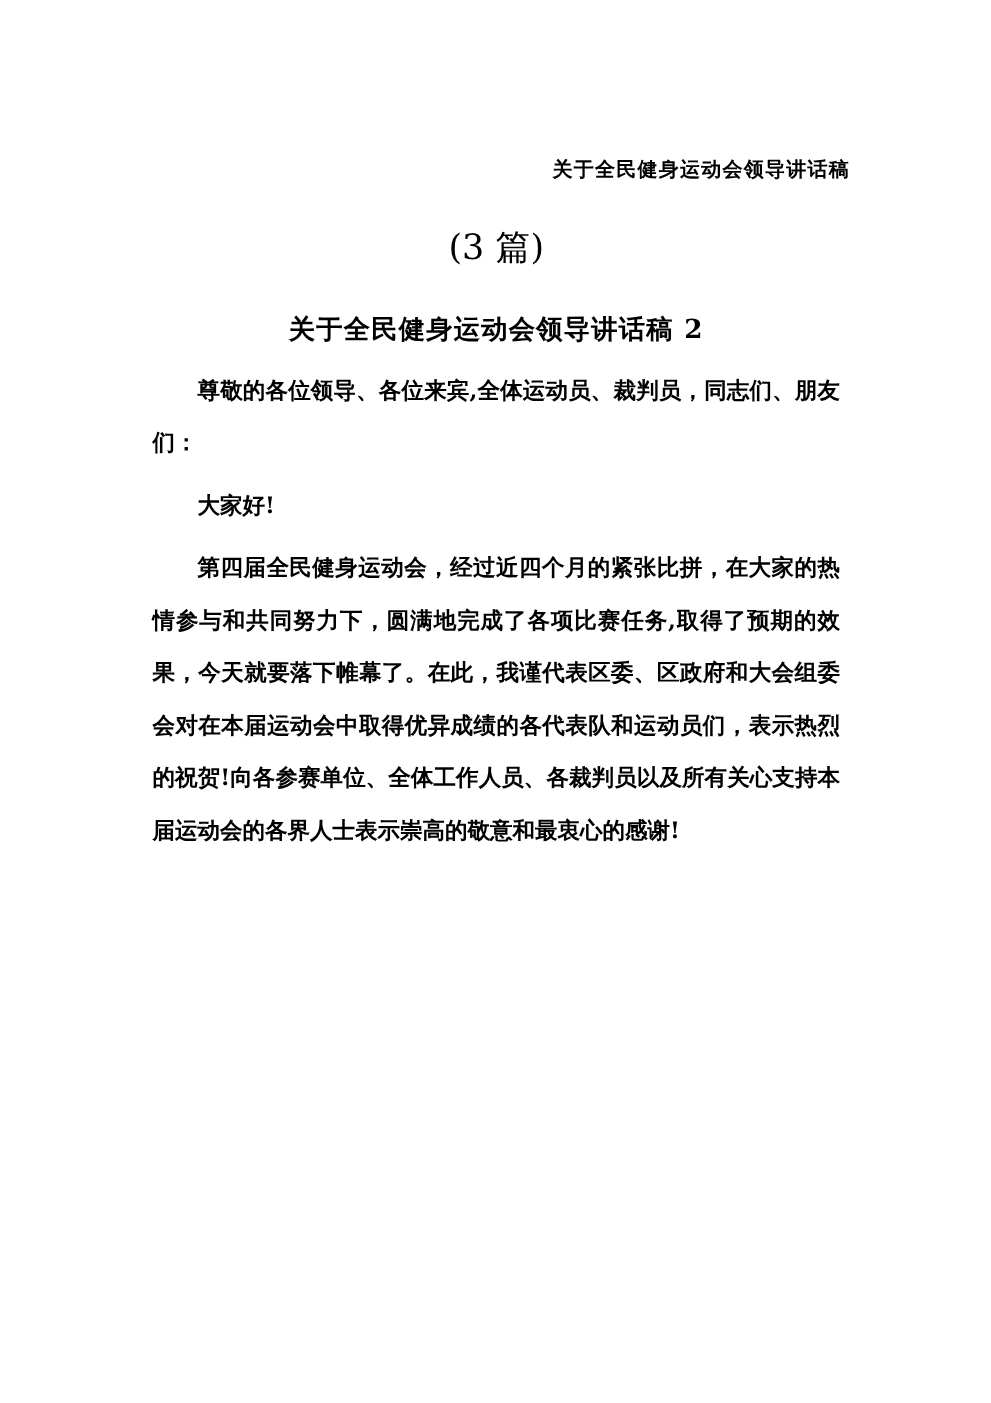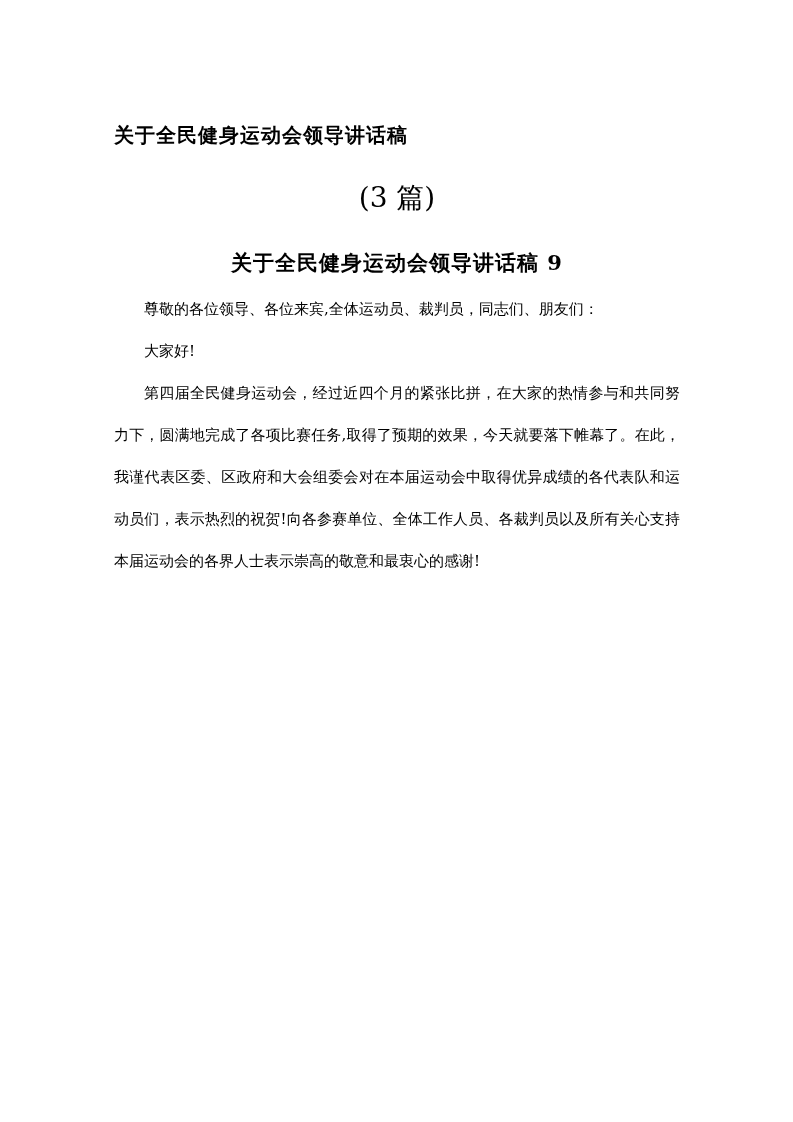--- a/index.html
+++ b/index.html
@@ -22,10 +22,10 @@
   }
   .doc-title {
     margin: 0 0 19px 0;
-    font-size: 20px;
+    font-size: 16px;
     font-weight: bold;
     line-height: 43px;
-    text-align: left;
+    text-align: right;
     letter-spacing: 1px;
   }
   .doc-subtitle {

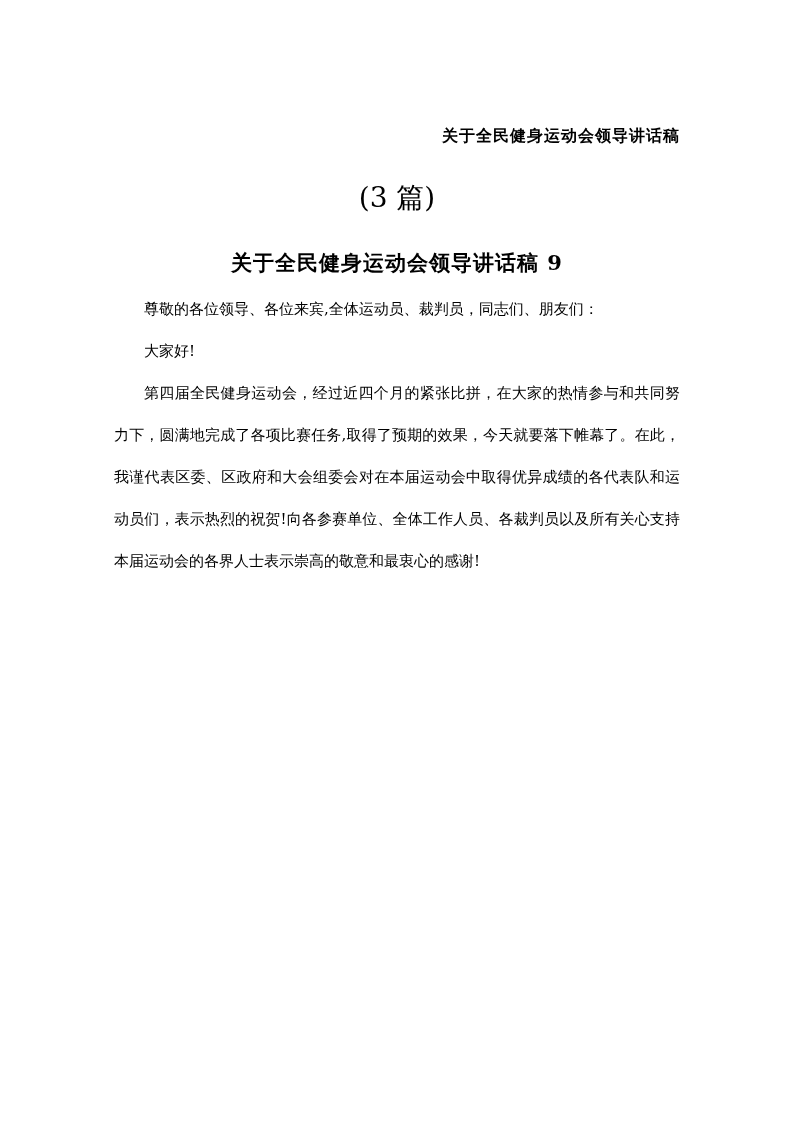--- a/index.html
+++ b/index.html
@@ -62,7 +62,7 @@
 
   <div class="doc-subtitle">(3 篇)</div>
 
-  <h2 class="section-heading">关于全民健身运动会领导讲话稿 9</h2>
+  <h2 class="section-heading">关于全民健身运动会领导讲话稿 2</h2>
 
   <p class="para">尊敬的各位领导、各位来宾,全体运动员、裁判员，同志们、朋友们：</p>
 

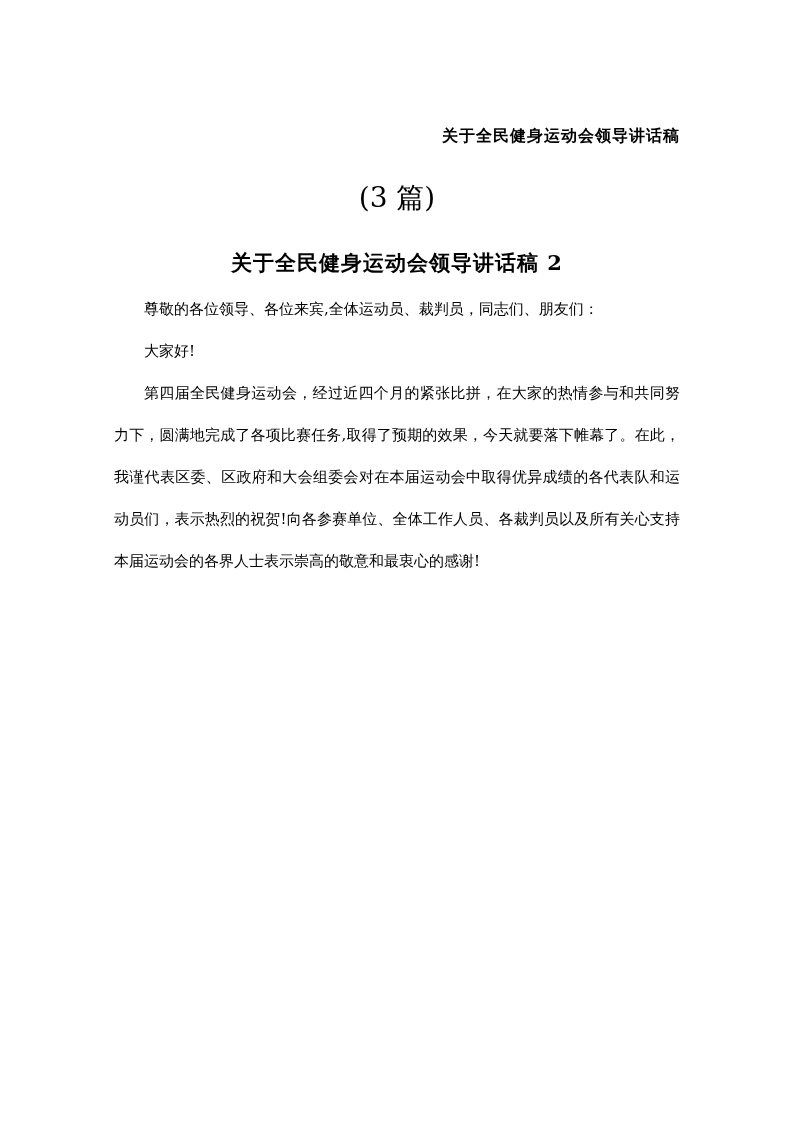--- a/index.html
+++ b/index.html
@@ -44,9 +44,9 @@
     letter-spacing: 1px;
   }
   .para {
-    margin: 0;
-    font-size: 15px;
-    font-weight: normal;
+    margin: 8px;
+    font-size: 18px;
+    font-weight: bold;
     line-height: 42px;
     text-align: justify;
     text-justify: inter-character;

